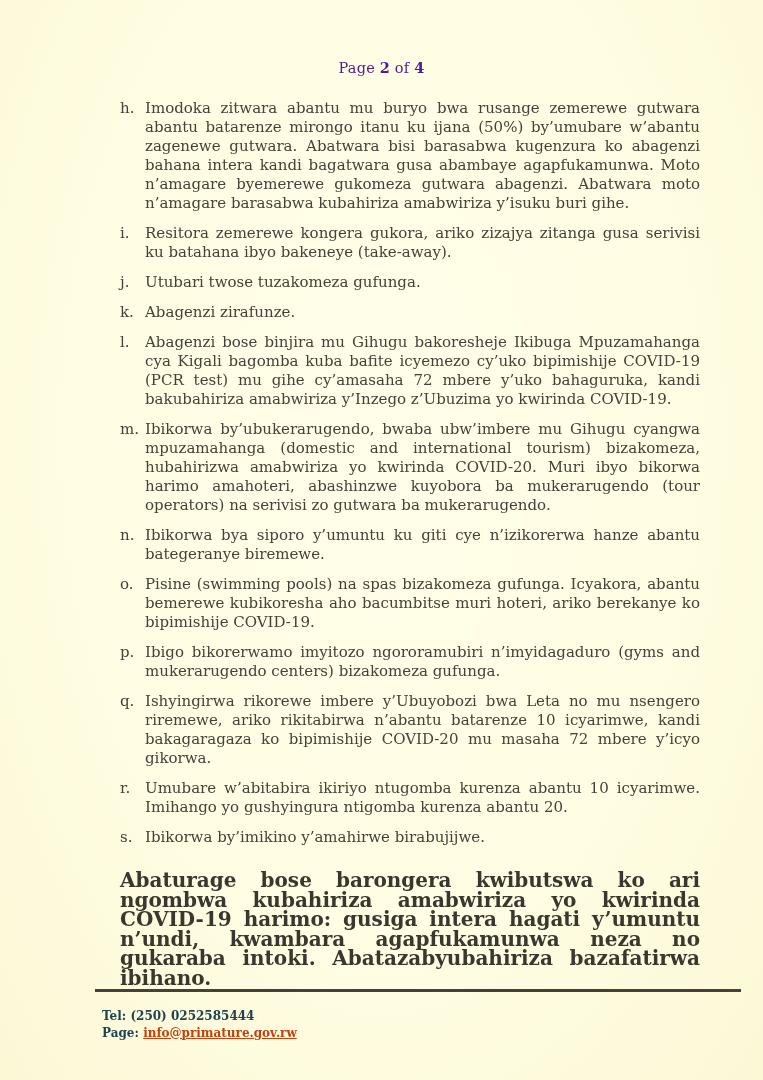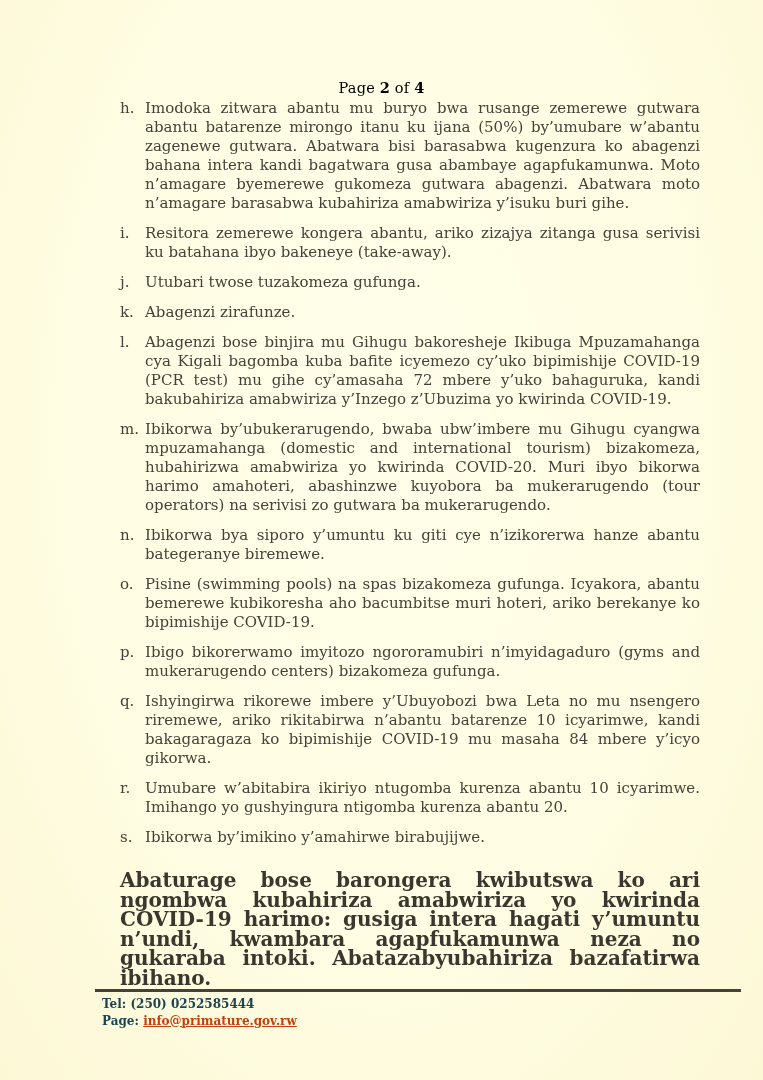--- a/index.html
+++ b/index.html
@@ -16,9 +16,8 @@
     top: 59px; left: 0; width: 100%;
     text-align: center;
     font-size: 14.5px;
-    color: #000000;
+    color: #4c1d95;
     letter-spacing: 0.2px;
-    margin-top: 20px;
   }
   .page-header .b { font-weight: 700; }
   .content {

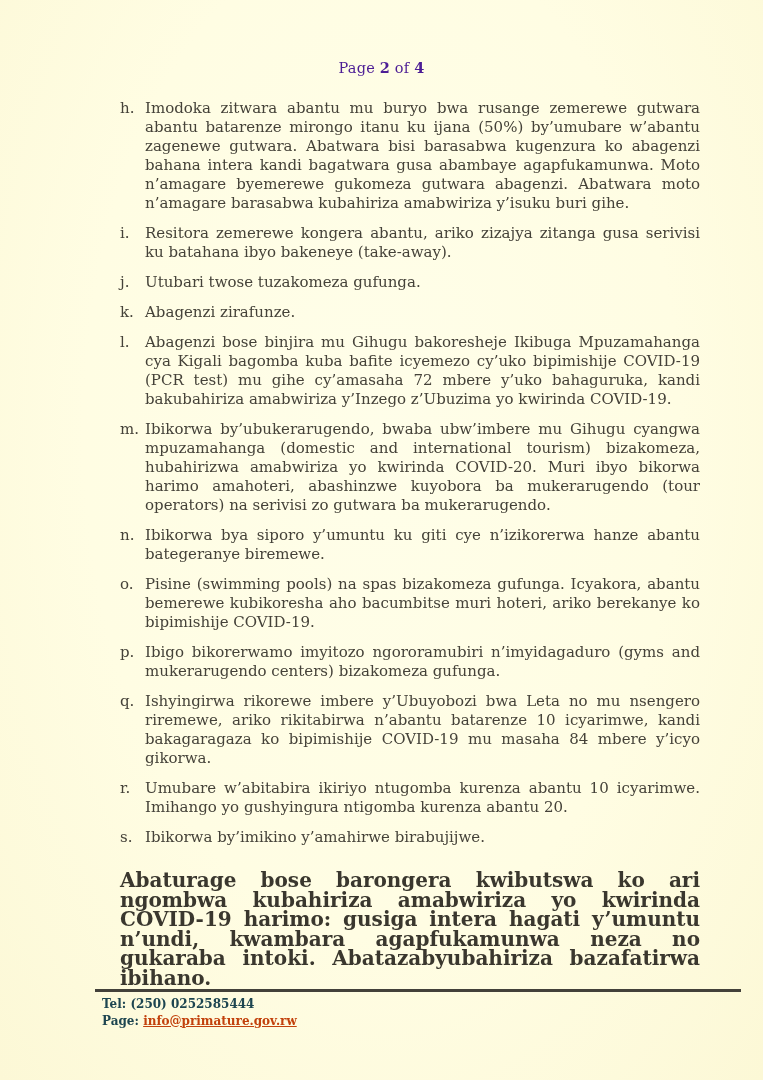--- a/index.html
+++ b/index.html
@@ -94,7 +94,7 @@
 
   <div class="item">
     <span class="marker">i.</span>
-    <div class="itext">Resitora zemerewe kongera abantu, ariko zizajya zitanga gusa serivisi ku batahana ibyo bakeneye (take-away).</div>
+    <div class="itext">Resitora zemerewe kongera gukora, ariko zizajya zitanga gusa serivisi ku batahana ibyo bakeneye (take-away).</div>
   </div>
 
   <div class="item">

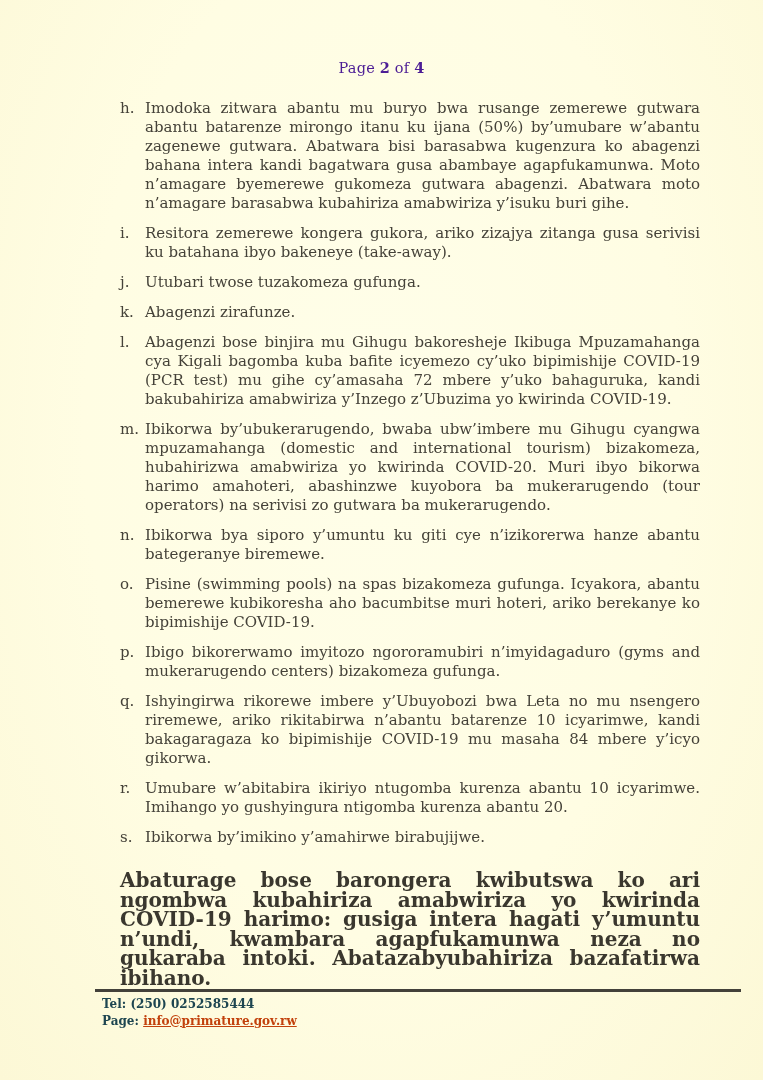--- a/index.html
+++ b/index.html
@@ -134,7 +134,7 @@
 
   <div class="item">
     <span class="marker">q.</span>
-    <div class="itext">Ishyingirwa rikorewe imbere y’Ubuyobozi bwa Leta no mu nsengero riremewe, ariko rikitabirwa n’abantu batarenze 10 icyarimwe, kandi bakagaragaza ko bipimishije COVID-19 mu masaha 84 mbere y’icyo gikorwa.</div>
+    <div class="itext">Ishyingirwa rikorewe imbere y’Ubuyobozi bwa Leta no mu nsengero riremewe, ariko rikitabirwa n’abantu batarenze 10 icyarimwe, kandi bakagaragaza ko bipimishije COVID-20 mu masaha 72 mbere y’icyo gikorwa.</div>
   </div>
 
   <div class="item">

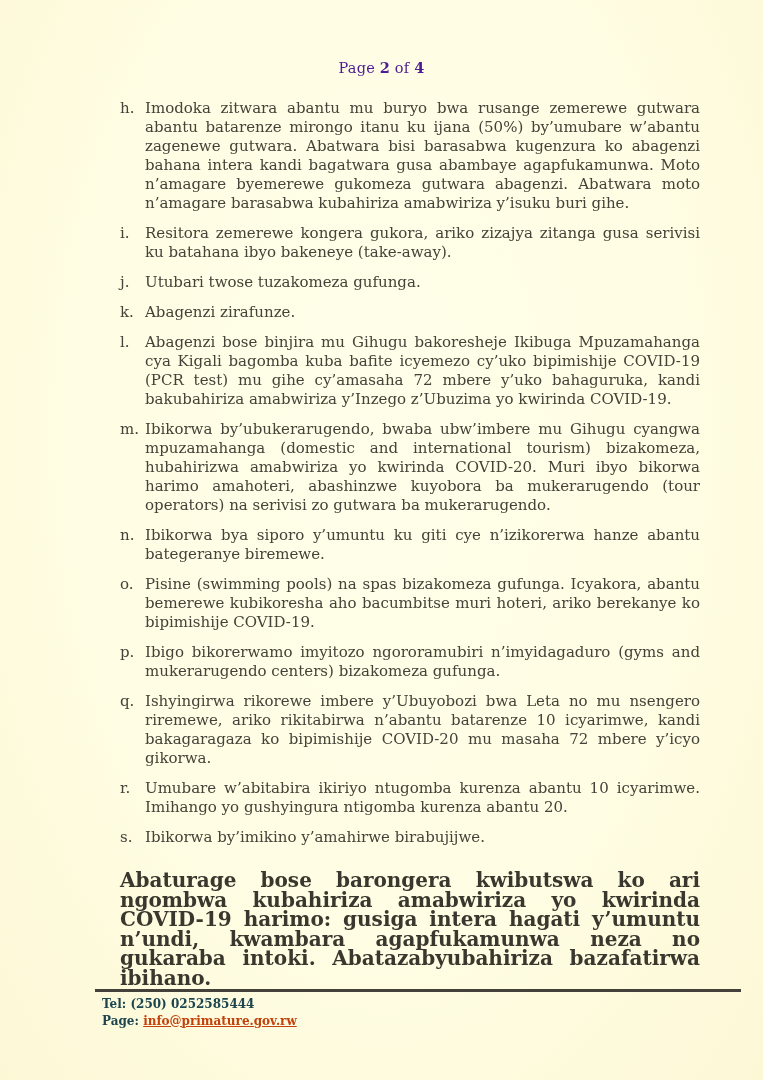--- a/index.html
+++ b/index.html
@@ -58,7 +58,7 @@
   }
   .footer-cols {
     position: relative;
-    padding-top: 4px;
+    padding-top: 16px;
     font-size: 12px;
     line-height: 16.5px;
     font-weight: 700;

